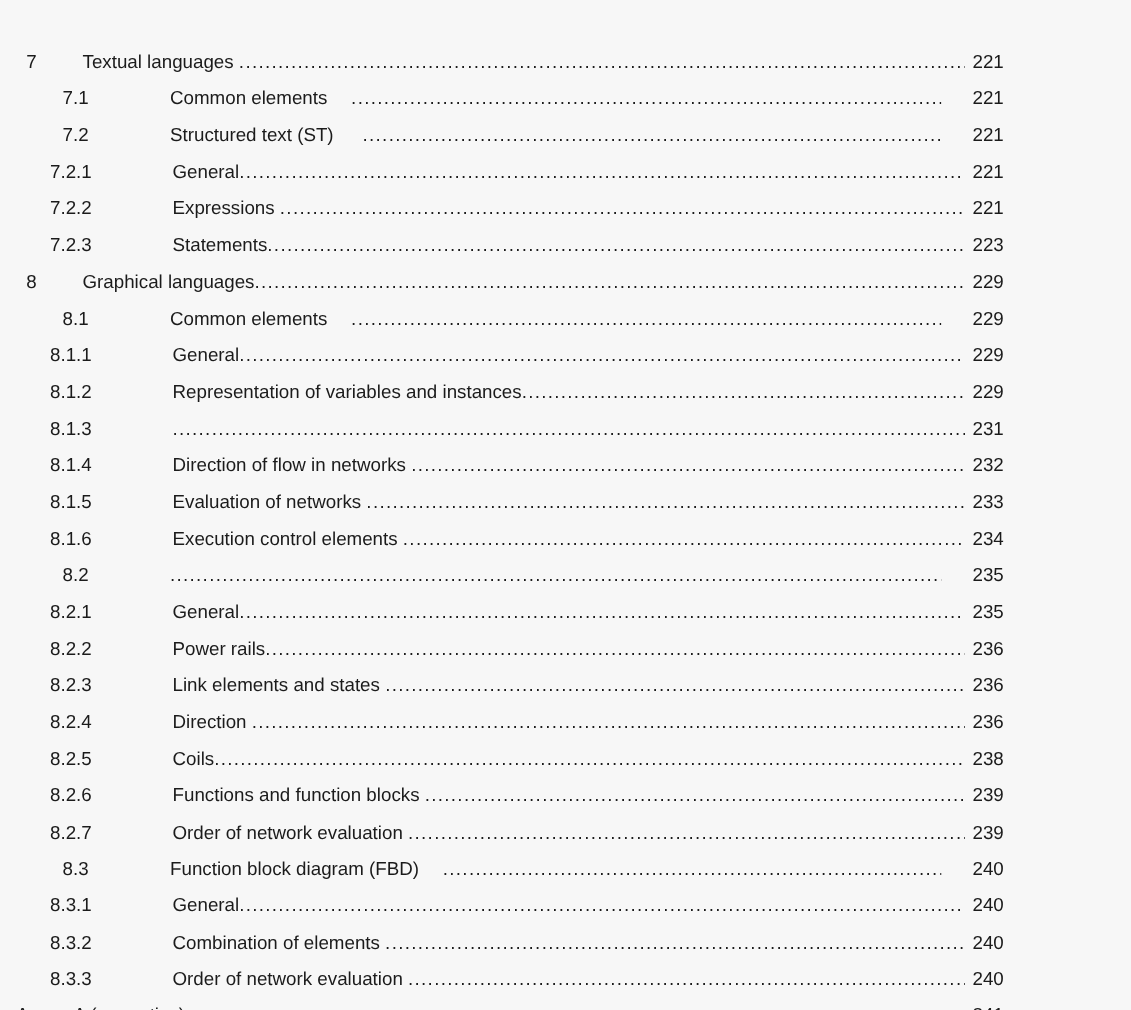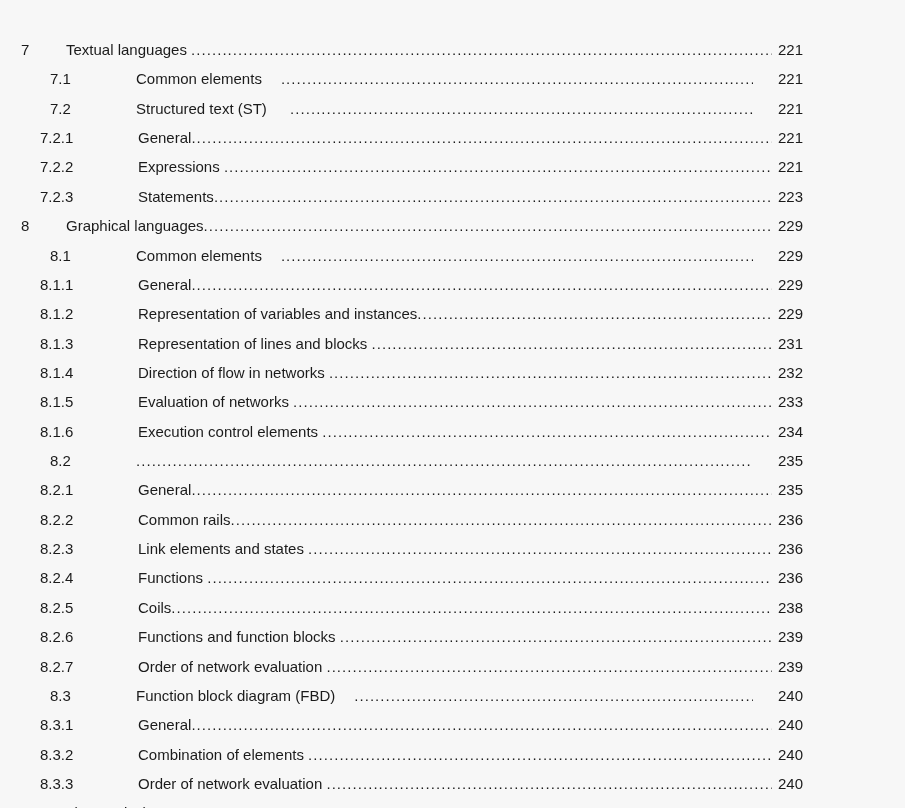--- a/index.html
+++ b/index.html
@@ -124,7 +124,6 @@
   </div>
     <div class="row l3">
     <span class="num">8.1.3</span>
-    <span class="title">Representation of lines and blocks </span>
     <span class="leader" aria-hidden="true">............................................................................................................................................................................................................................................................................................................</span>
     <span class="page">231</span>
   </div>

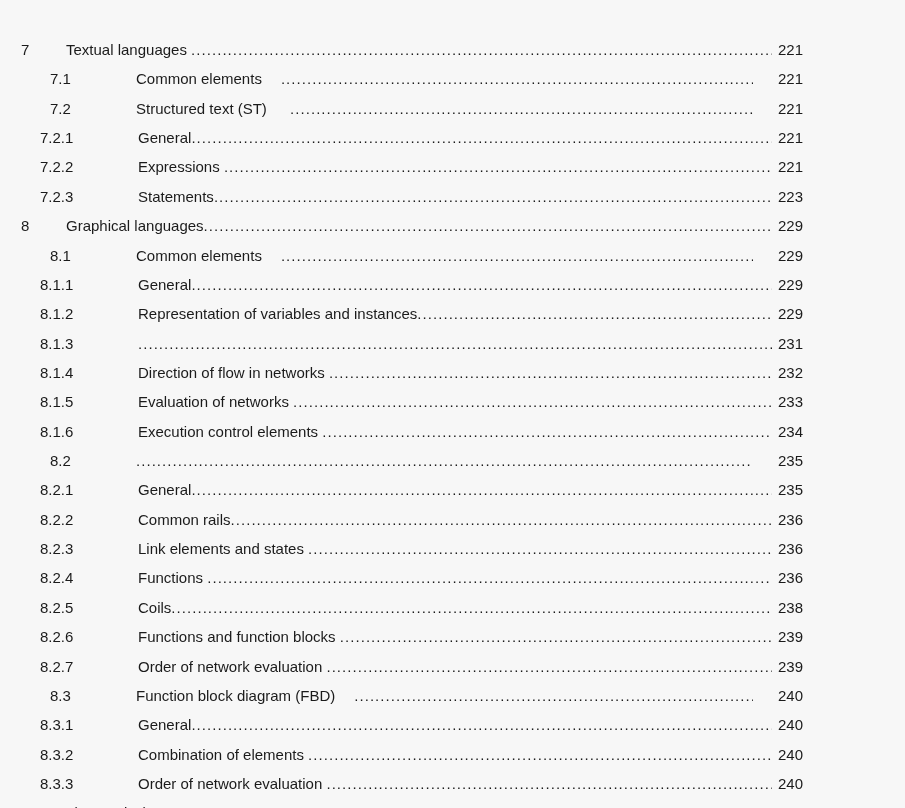--- a/index.html
+++ b/index.html
@@ -158,7 +158,7 @@
   </div>
     <div class="row l3">
     <span class="num">8.2.2</span>
-    <span class="title">Common rails</span>
+    <span class="title">Power rails</span>
     <span class="leader" aria-hidden="true">............................................................................................................................................................................................................................................................................................................</span>
     <span class="page">236</span>
   </div>

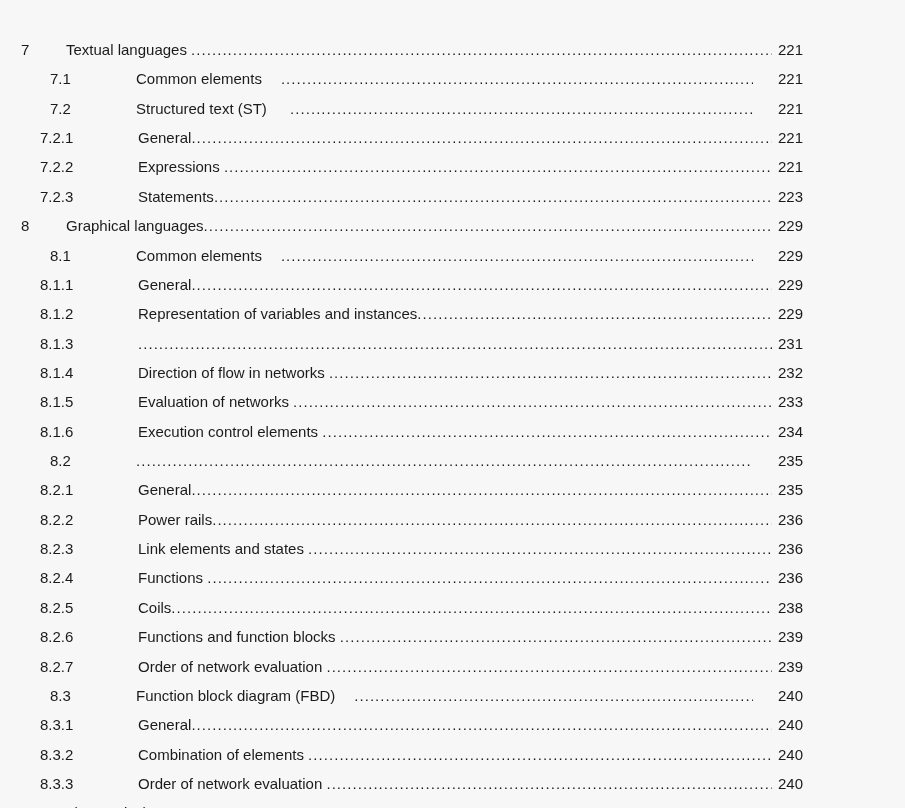--- a/index.html
+++ b/index.html
@@ -170,7 +170,7 @@
   </div>
     <div class="row l3">
     <span class="num">8.2.4</span>
-    <span class="title">Functions </span>
+    <span class="title">Direction </span>
     <span class="leader" aria-hidden="true">............................................................................................................................................................................................................................................................................................................</span>
     <span class="page">236</span>
   </div>

